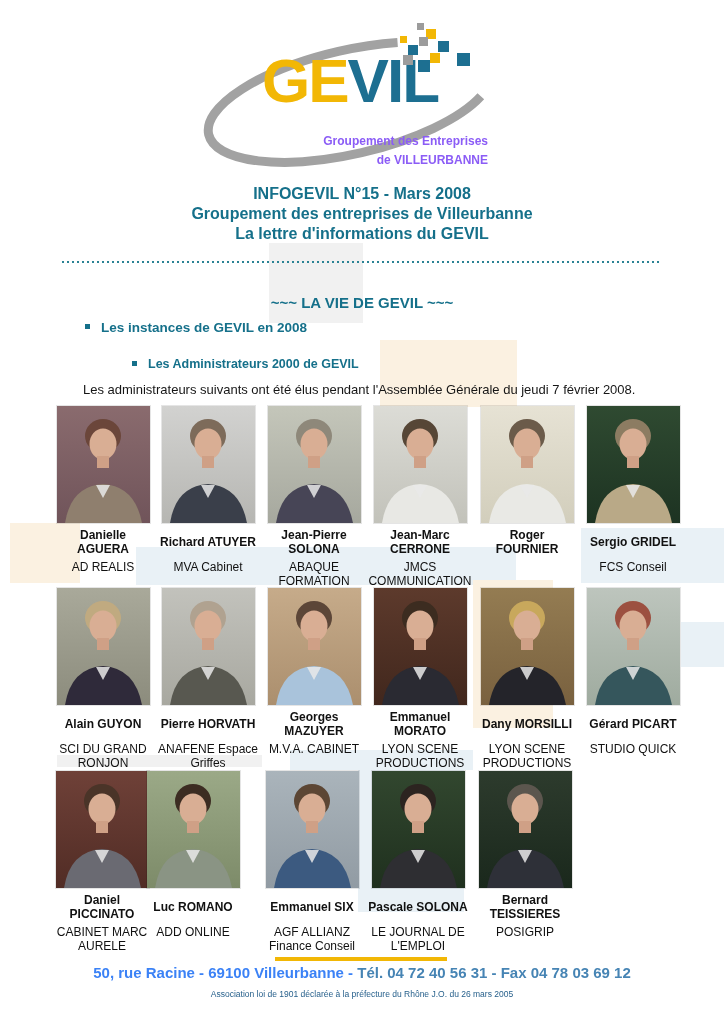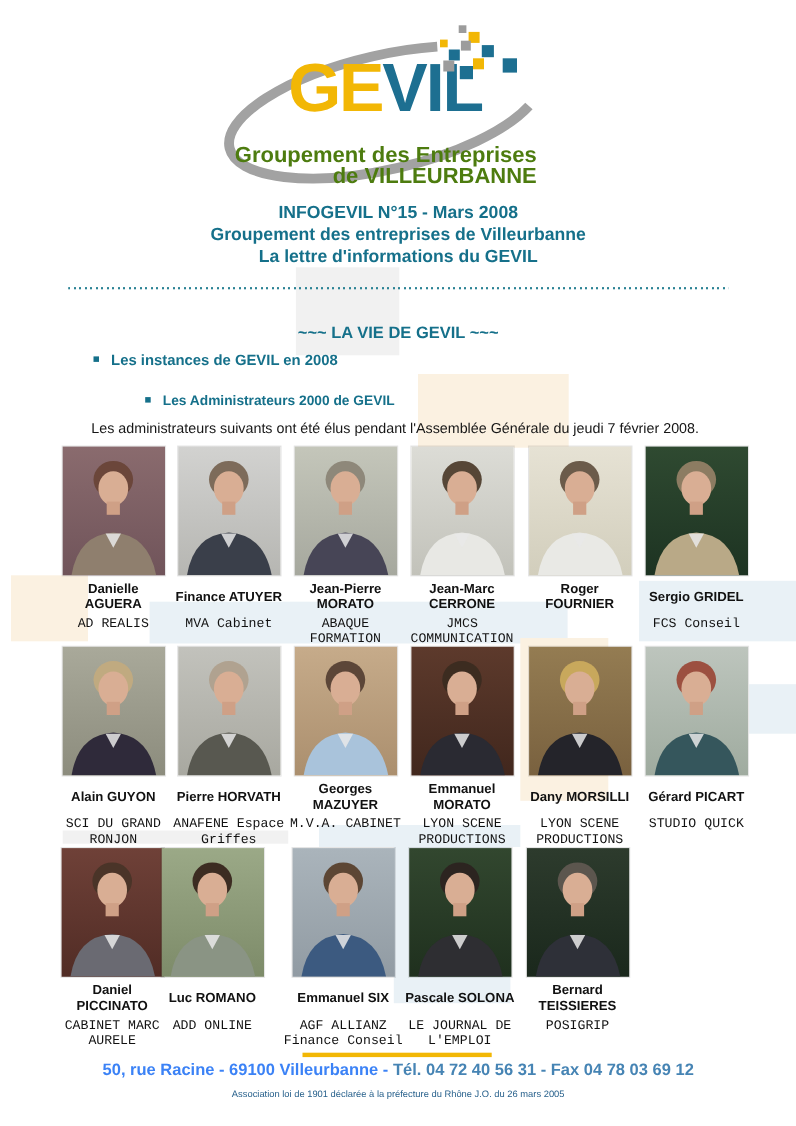--- a/index.html
+++ b/index.html
@@ -20,7 +20,7 @@
   #wordmark .ge{color:#f2b705;}
   #wordmark .vil{color:#1d6f91;}
   #logo-sub{position:absolute;left:0;top:112px;width:288px;text-align:right;
-            color:#4d7c0f;font-weight:bold;line-height:19px;font-size:20px;}
+            color:#8b5cf6;font-weight:bold;line-height:19px;font-size:12px;}
   .sq{position:absolute;z-index:3;}
   .sq-y{background:#f2b705;} .sq-t{background:#1d6f91;} .sq-g{background:#9c9c9c;}
 

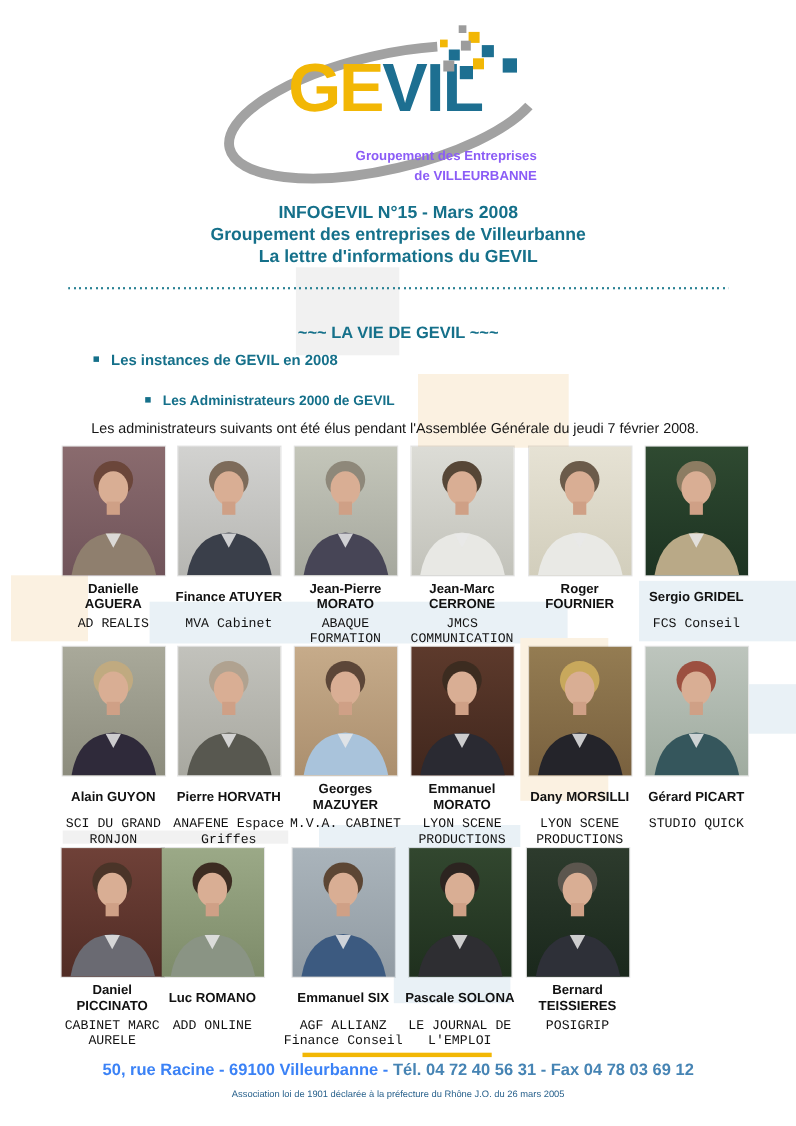--- a/index.html
+++ b/index.html
@@ -136,7 +136,7 @@
             <path d="M39,79 L46,92 L53,79 Z" fill="#e9e9e9" opacity="0.85"></path>
           </svg>
         </div>
-        <div class="pname">Finance ATUYER</div>
+        <div class="pname">Richard ATUYER</div>
         <div class="pcompany">MVA Cabinet</div>
       </div>
       <div class="cell" style="left: 258px; top: 406px;">

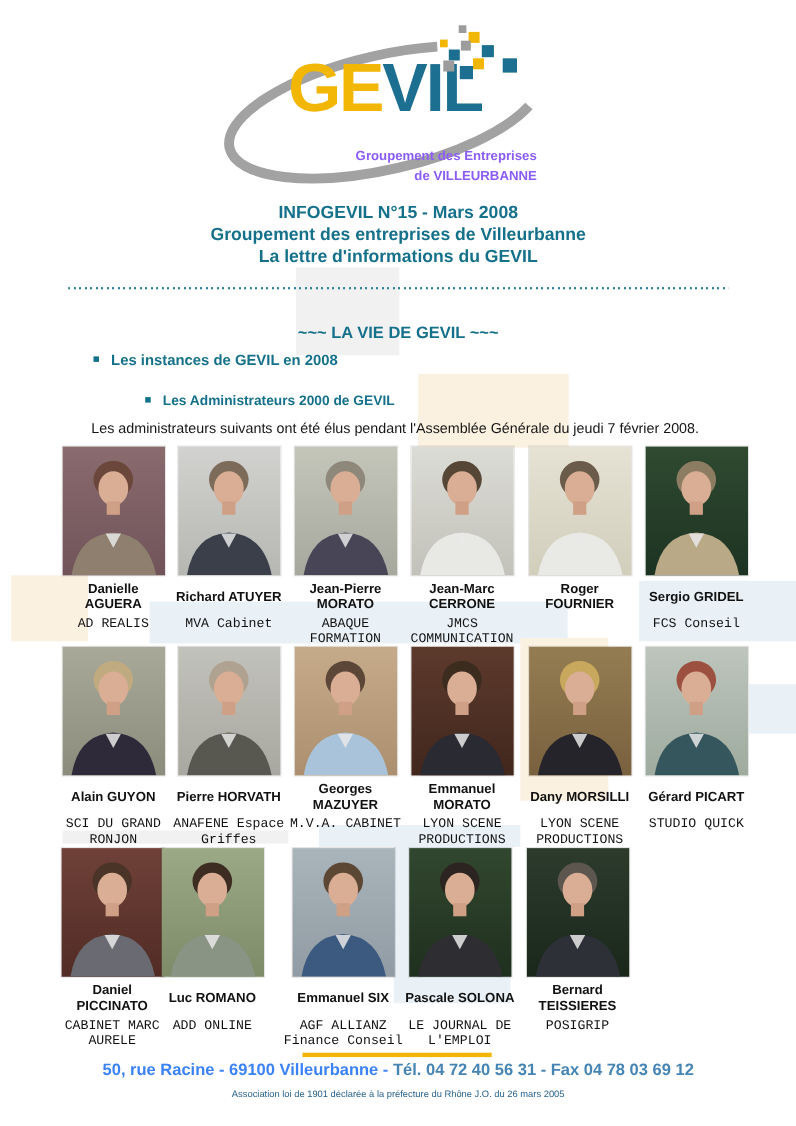--- a/index.html
+++ b/index.html
@@ -150,7 +150,7 @@
           </svg>
         </div>
         <div class="pname">Jean-Pierre
-MORATO</div>
+SOLONA</div>
         <div class="pcompany">ABAQUE
 FORMATION</div>
       </div>

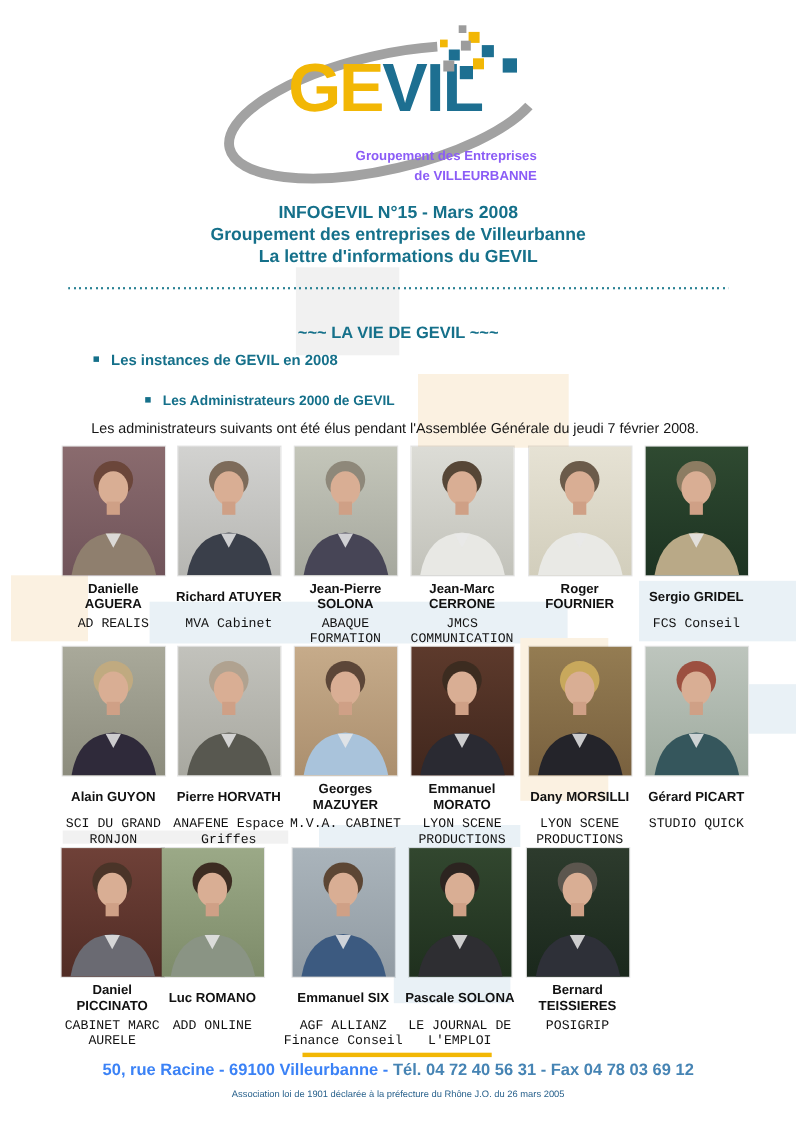--- a/index.html
+++ b/index.html
@@ -46,7 +46,7 @@
   .photo svg{position:absolute;left:0;top:0;}
   .pname{margin-top:5px;min-height:28px;display:flex;align-items:center;justify-content:center;
          font-weight:bold;font-size:12px;line-height:14px;color:#111;white-space:pre-line;}
-  .pcompany{margin-top:4px;font-size:12px;line-height:14px;color:#111;white-space:pre-line;font-family:Liberation Mono, monospace;}
+  .pcompany{margin-top:4px;font-size:12px;line-height:14px;color:#111;white-space:pre-line;}
 
   
   #footer-line{position:absolute;left:275px;top:957px;width:172px;height:4px;background:#f2b705;z-index:2;}

